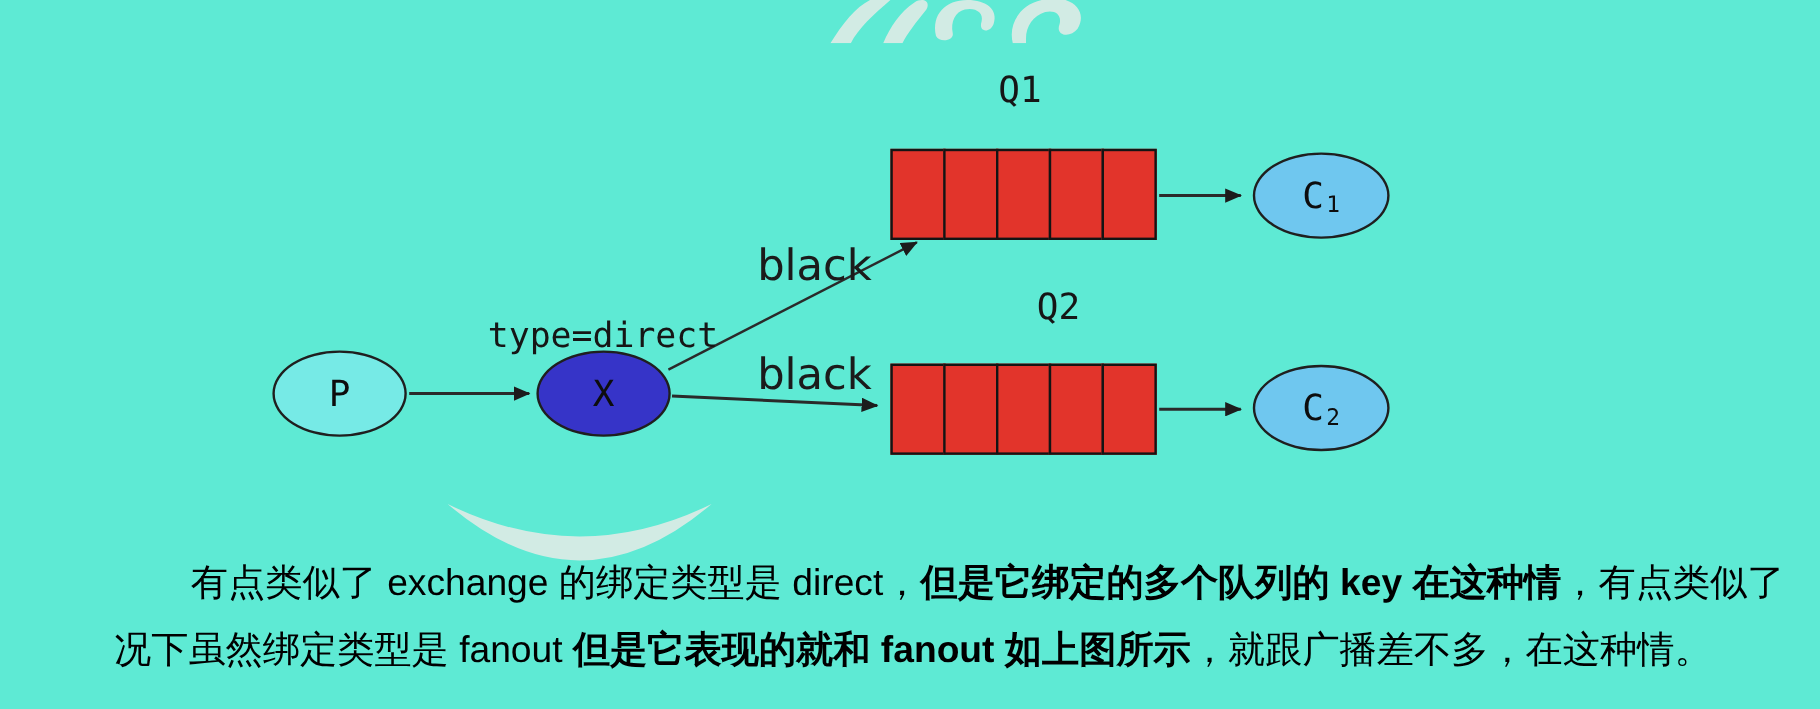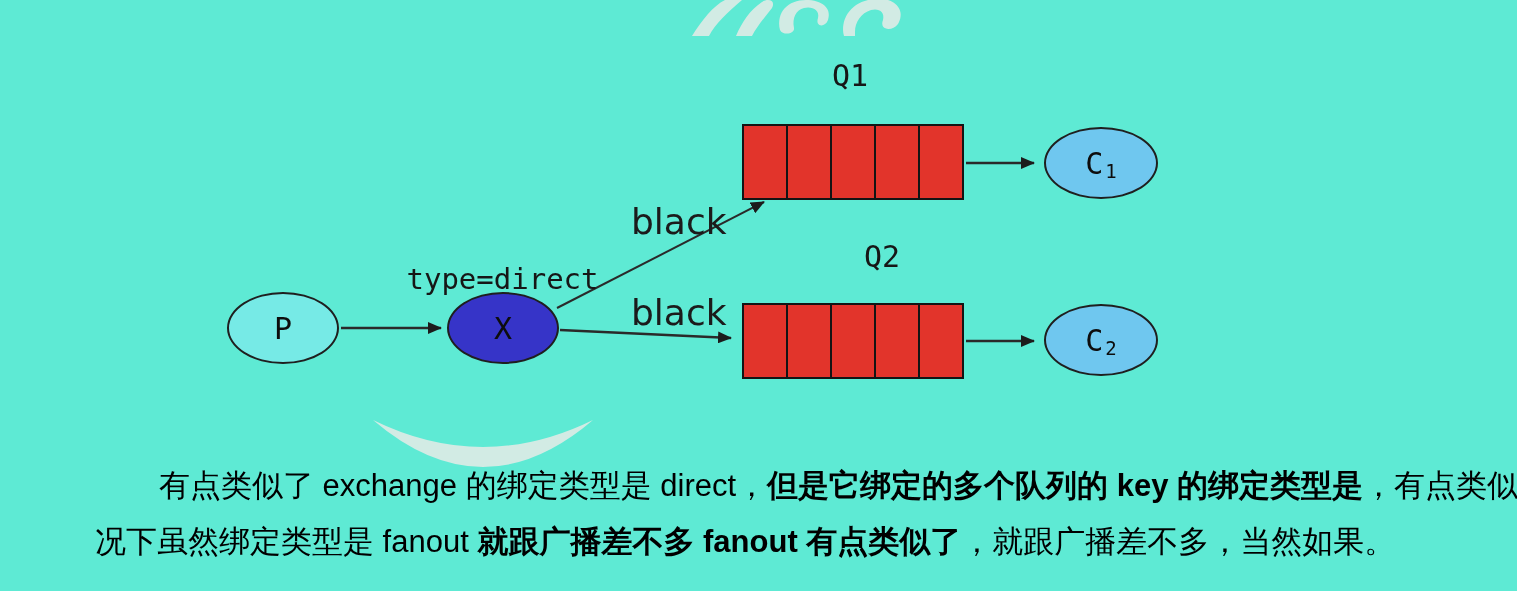--- a/index.html
+++ b/index.html
@@ -99,7 +99,7 @@
   </div>
 
   <div class="para" id="paragraph">
-      <div class="line indent"><span class="seg">有点类似了 exchange 的绑定类型是 direct，</span><span class="seg-bold">但是它绑定的多个队列的 key 的绑定类型是</span><span class="seg">，有点类似了</span></div>
+      <div class="line indent"><span class="seg">有点类似了 exchange 的绑定类型是 direct，</span><span class="seg-bold">但是它绑定的多个队列的 key 在这种情</span><span class="seg">，有点类似了</span></div>
       <div class="line"><span class="seg">况下虽然绑定类型是 fanout </span><span class="seg-bold">就跟广播差不多 fanout 有点类似了</span><span class="seg">，就跟广播差不多，当然如果。</span></div>
     </div>
 

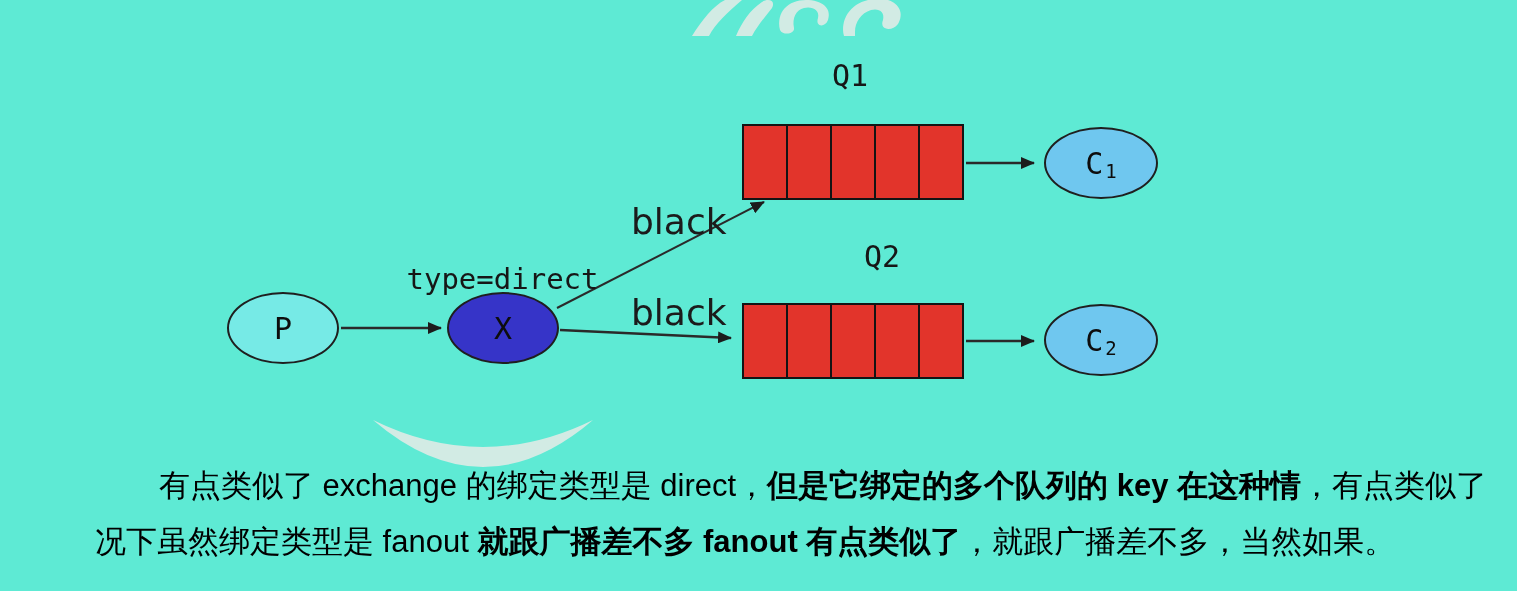--- a/index.html
+++ b/index.html
@@ -100,7 +100,7 @@
 
   <div class="para" id="paragraph">
       <div class="line indent"><span class="seg">有点类似了 exchange 的绑定类型是 direct，</span><span class="seg-bold">但是它绑定的多个队列的 key 在这种情</span><span class="seg">，有点类似了</span></div>
-      <div class="line"><span class="seg">况下虽然绑定类型是 fanout </span><span class="seg-bold">就跟广播差不多 fanout 有点类似了</span><span class="seg">，就跟广播差不多，当然如果。</span></div>
+      <div class="line"><span class="seg">况下虽然绑定类型是 fanout </span><span class="seg-bold">但是它表现的就和 fanout 如上图所示</span><span class="seg">，就跟广播差不多，当然如果。</span></div>
     </div>
 
 </div>

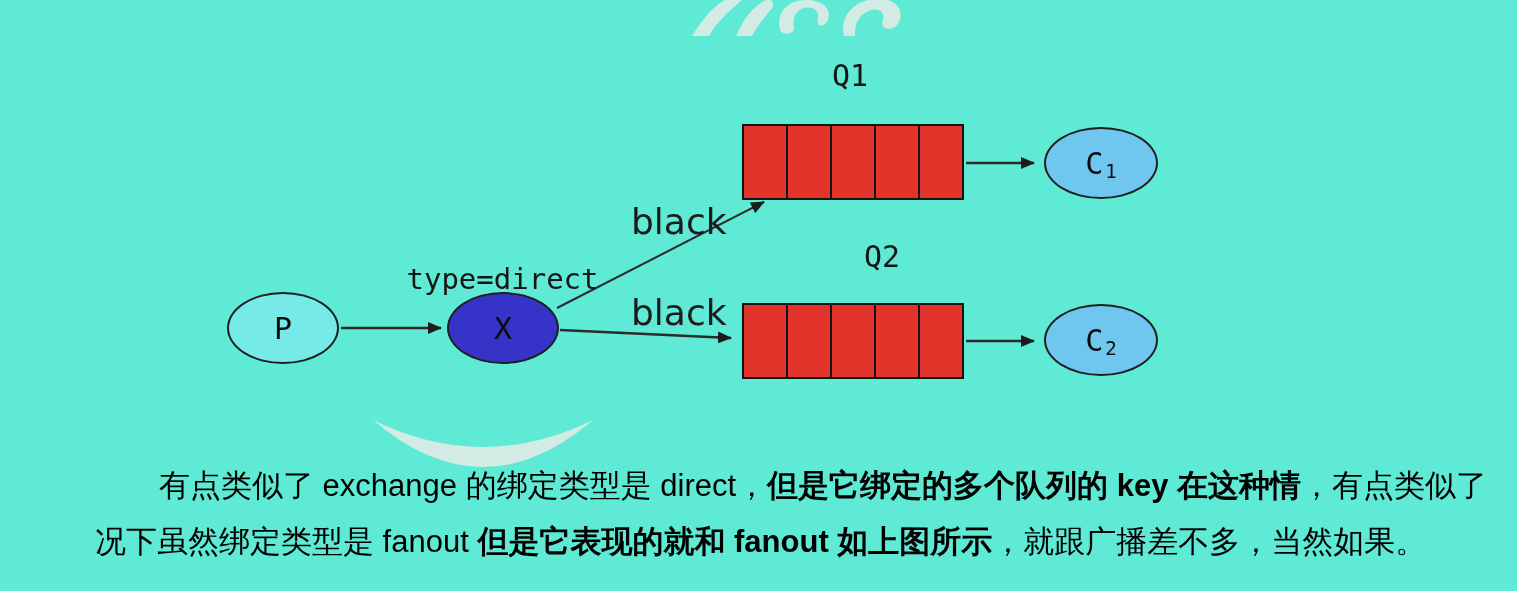--- a/index.html
+++ b/index.html
@@ -100,7 +100,7 @@
 
   <div class="para" id="paragraph">
       <div class="line indent"><span class="seg">有点类似了 exchange 的绑定类型是 direct，</span><span class="seg-bold">但是它绑定的多个队列的 key 在这种情</span><span class="seg">，有点类似了</span></div>
-      <div class="line"><span class="seg">况下虽然绑定类型是 fanout </span><span class="seg-bold">但是它表现的就和 fanout 如上图所示</span><span class="seg">，就跟广播差不多，当然如果。</span></div>
+      <div class="line"><span class="seg">况下虽然绑定类型是 fanout </span><span class="seg-bold">但是它表现的就和 fanout 如上图所示</span><span class="seg">，就跟广播差不多，在这种情。</span></div>
     </div>
 
 </div>

